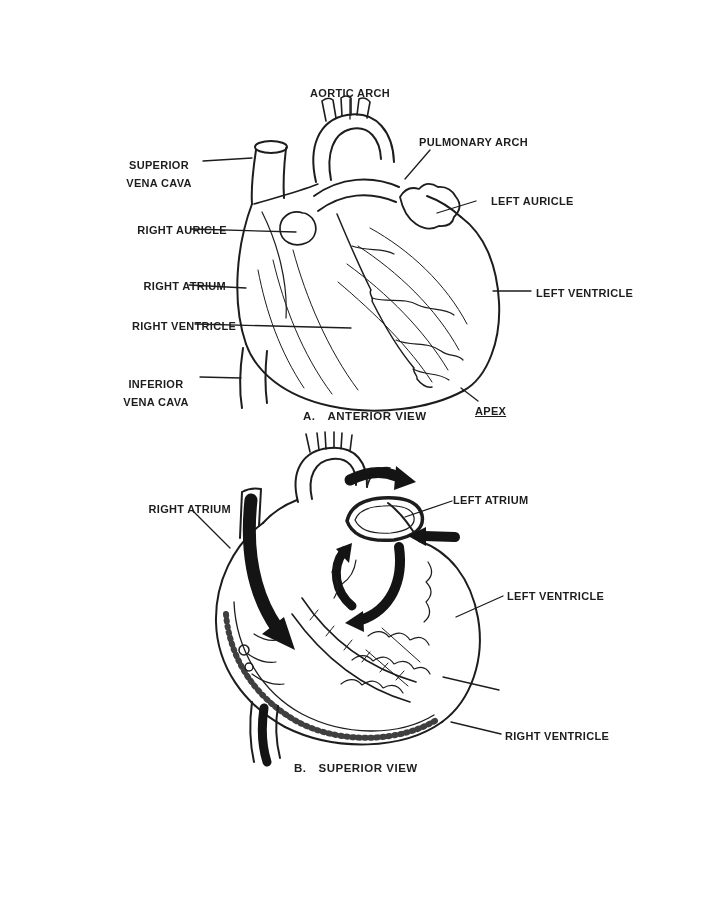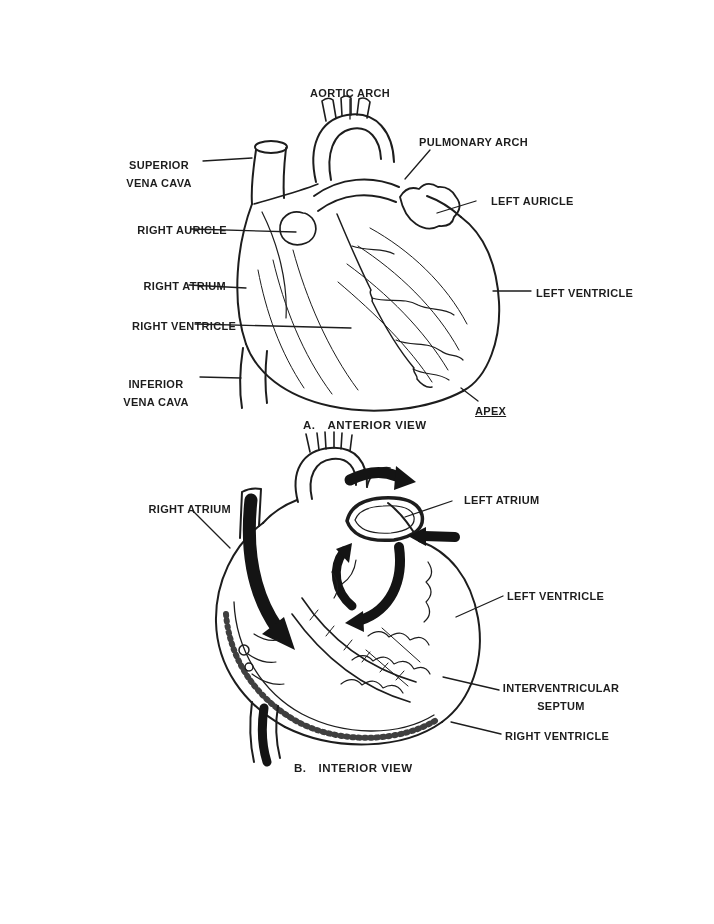--- a/index.html
+++ b/index.html
@@ -233,7 +233,7 @@
     <span class="ln">APEX</span>
   </div>
 
-  <div class="caption" style="left:303px; top:419px;text-align:center;">
+  <div class="caption" style="left:303px; top:410px;text-align:center;">
     <span>A.</span><span class="cap-title">ANTERIOR VIEW</span>
   </div>
 

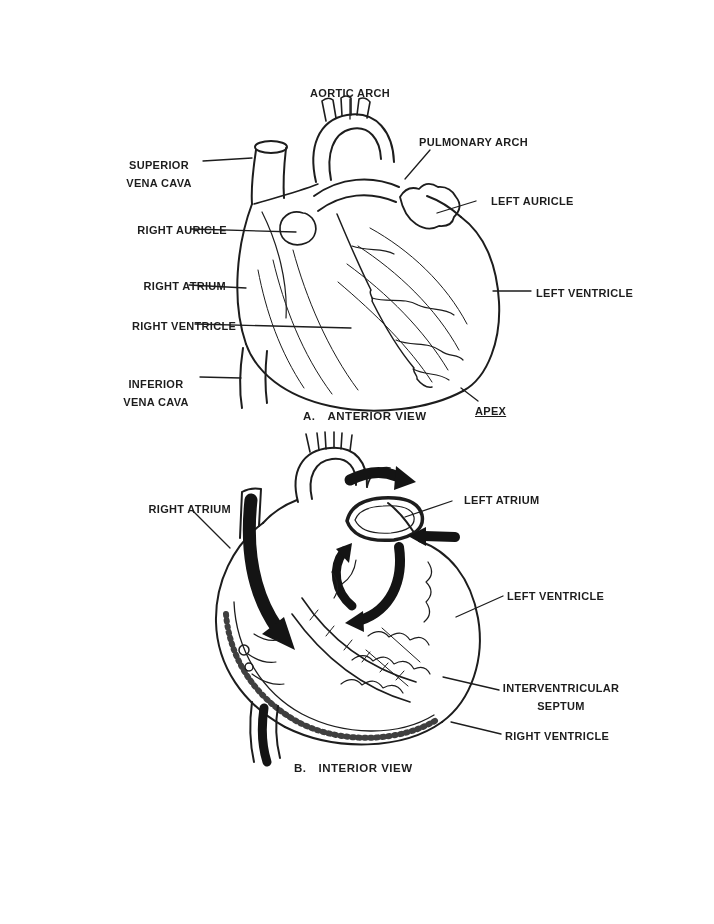--- a/index.html
+++ b/index.html
@@ -241,7 +241,7 @@
     <span class="ln">RIGHT ATRIUM</span>
   </div>
 
-  <div class="lbl" style="left:464px; top:491px;">
+  <div class="lbl" style="left:453px; top:491px;">
     <span class="ln">LEFT ATRIUM</span>
   </div>
 

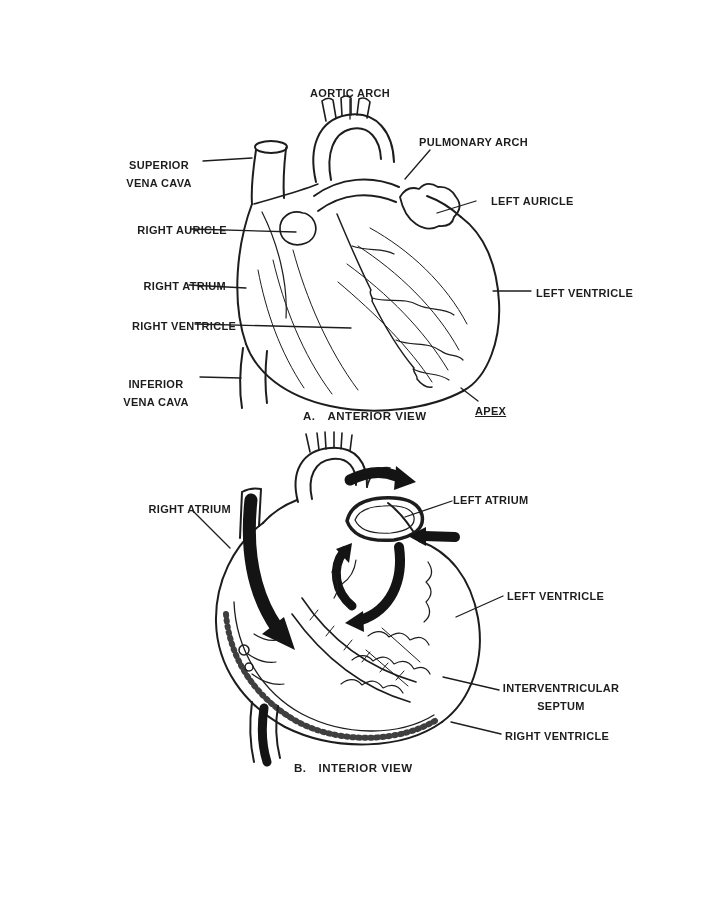--- a/index.html
+++ b/index.html
@@ -249,10 +249,6 @@
     <span class="ln">LEFT VENTRICLE</span>
   </div>
 
-  <div class="lbl align-center" style="left:502px; top:679px; width:118px;">
-    <span class="ln">INTERVENTRICULAR</span>
-    <span class="ln">SEPTUM</span>
-  </div>
 
   <div class="lbl" style="left:505px; top:727px;">
     <span class="ln">RIGHT VENTRICLE</span>

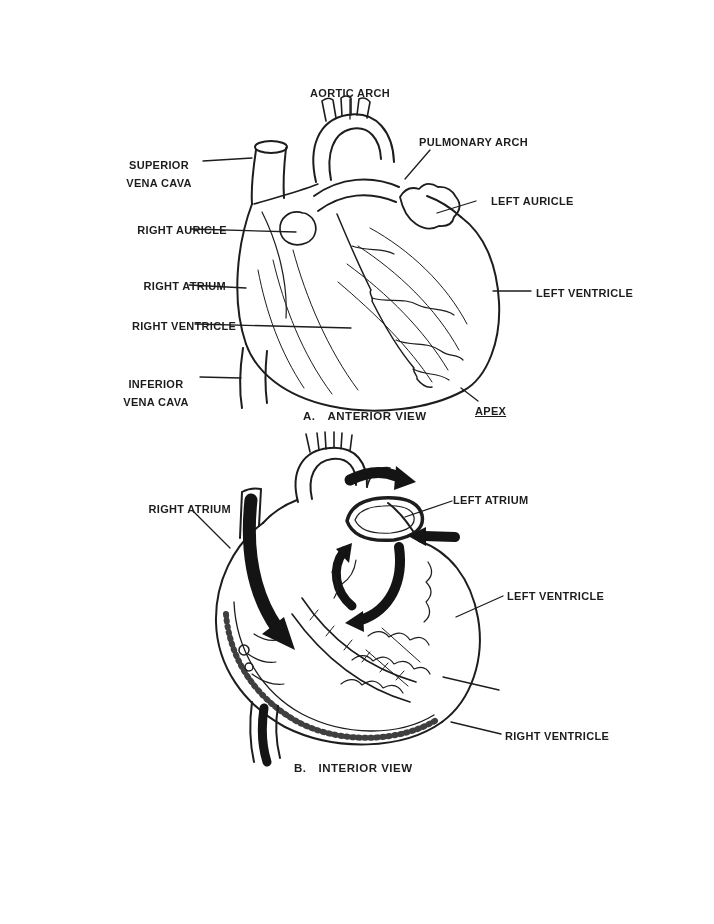--- a/index.html
+++ b/index.html
@@ -255,7 +255,7 @@
   </div>
 
   <div class="caption" style="left:294px; top:762px;">
-    <span>B.</span><span class="cap-title">INTERIOR VIEW</span>
+    <span>B.</span><span class="cap-title">SUPERIOR VIEW</span>
   </div>
 
 </div>

